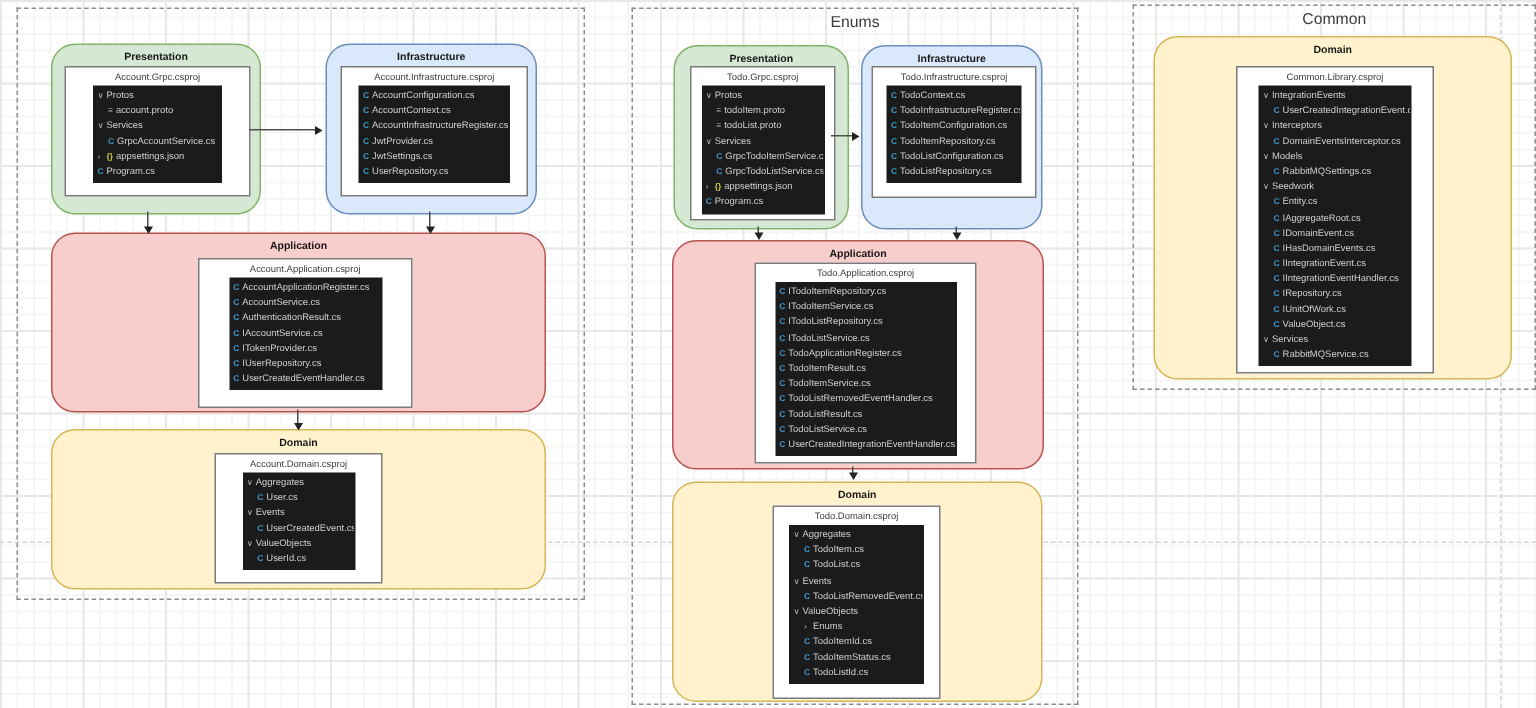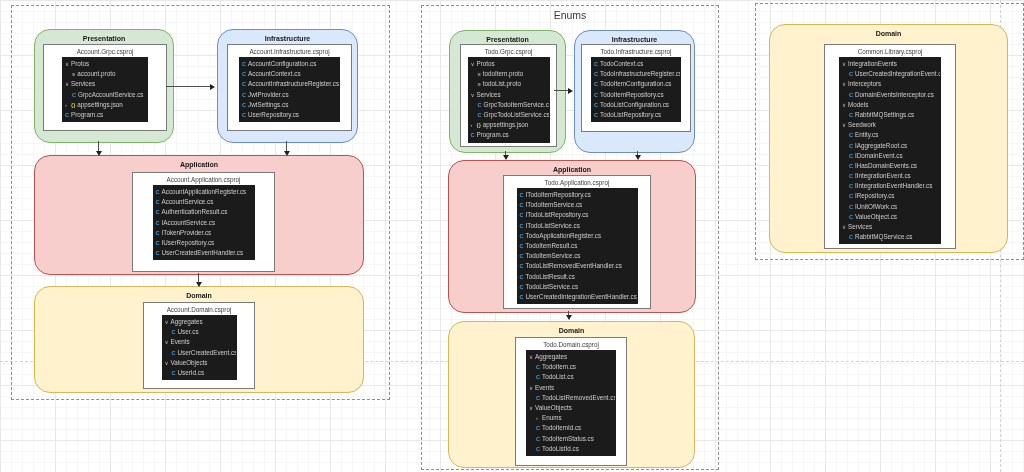--- a/index.html
+++ b/index.html
@@ -446,6 +446,7 @@
 </div>
 
 <div class="section" style="left:755px;top:3px;width:267px;height:255px;">
+  <div class="sec-title">Common</div>
 
   <div class="layer l-yellow" style="left:13px;top:20px;width:237px;height:227px;">
     <div class="layer-title">Domain</div>

